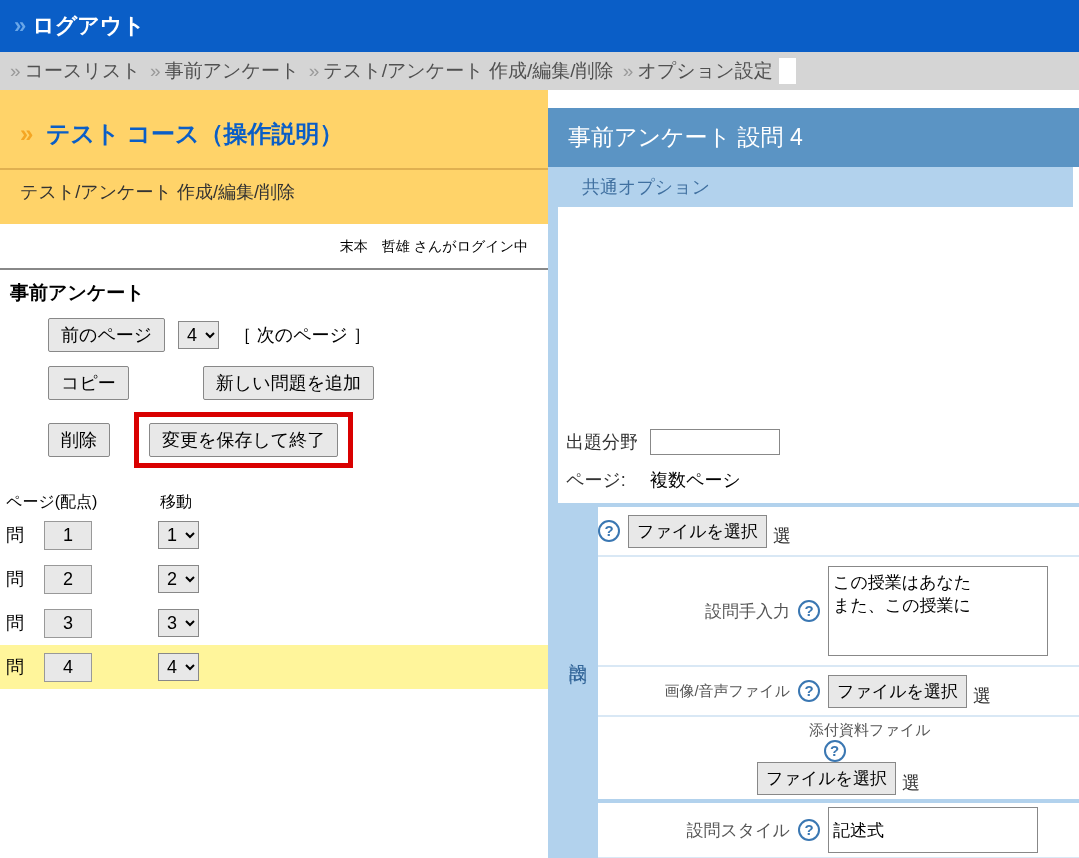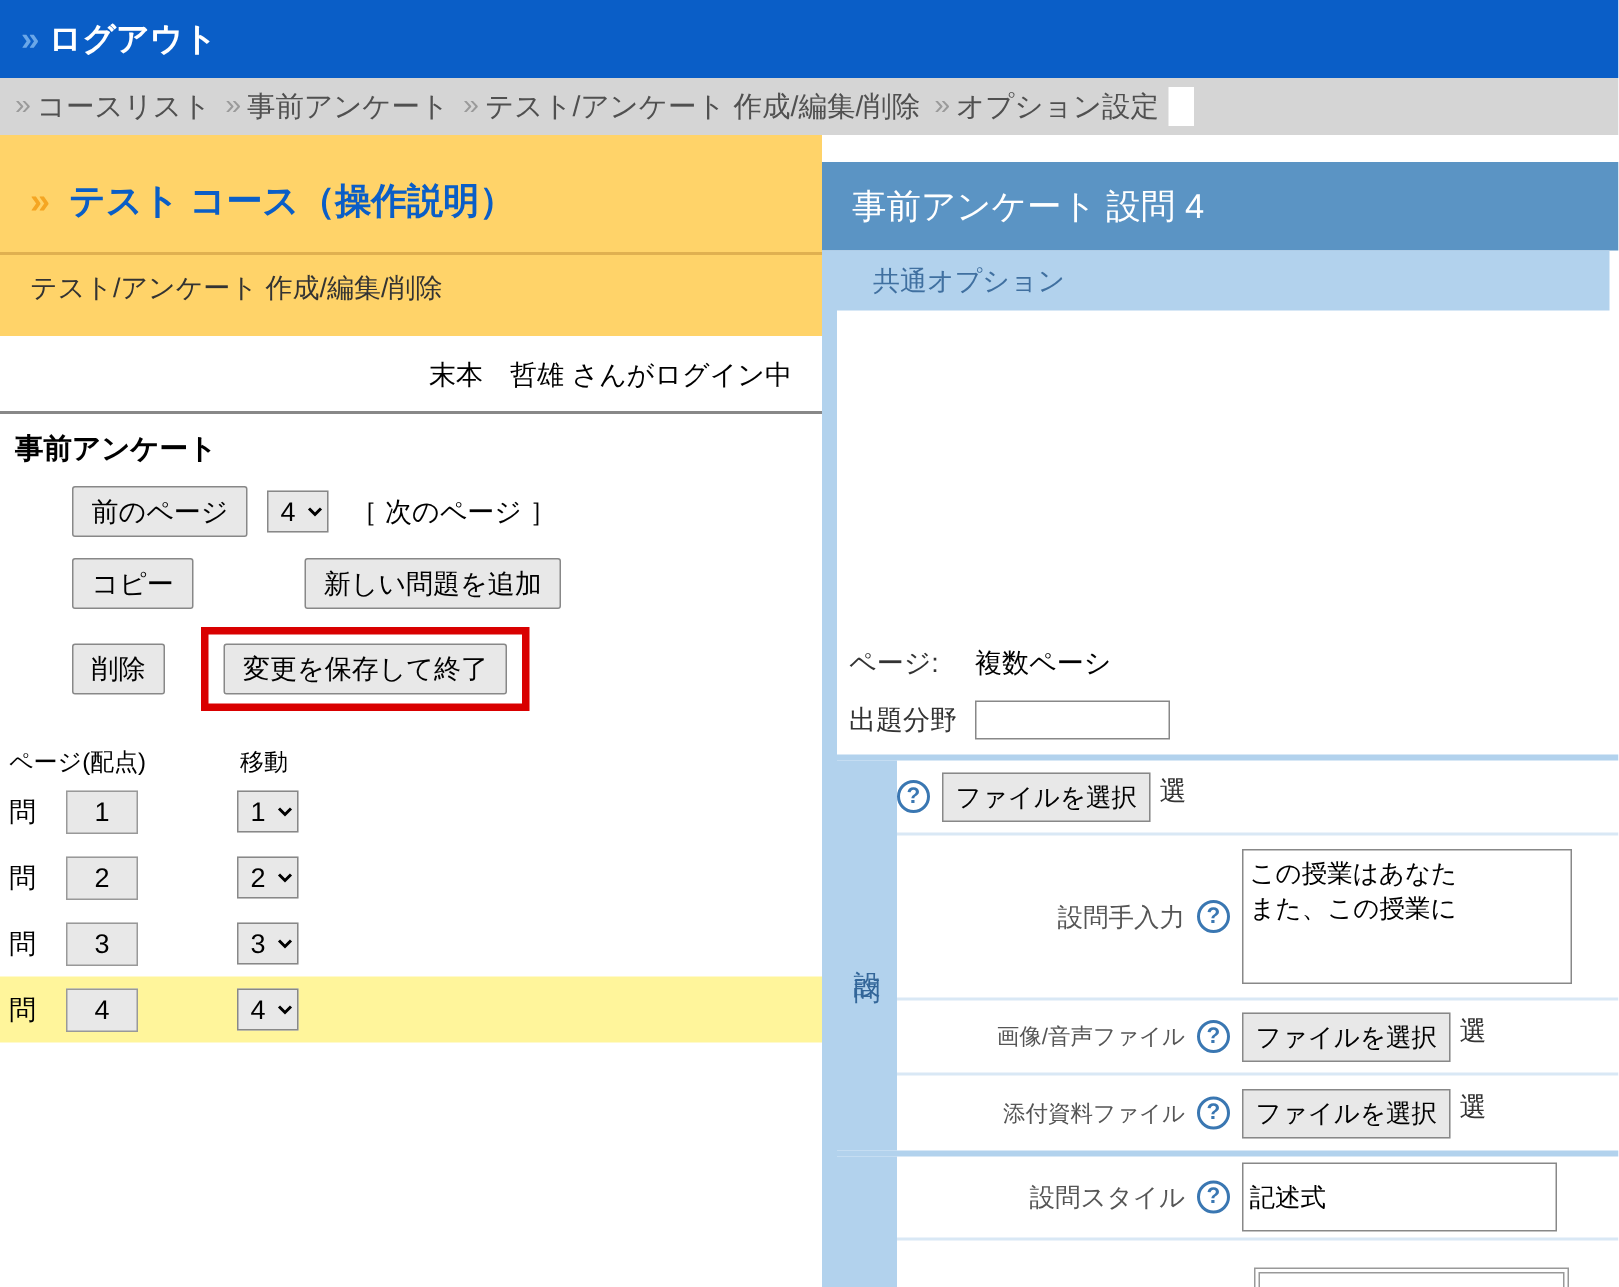--- a/index.html
+++ b/index.html
@@ -21,7 +21,7 @@
 .course-title .chev { color: #f5a623; margin-right: 6px; }
 .subhdr { background: #ffd369; border-top: 2px solid #e0b050; padding: 10px 20px; font-size: 18px; color: #333; }
 
-.login-row { text-align: right; padding: 14px 20px 8px 0; font-size: 18px; }
+.login-row { text-align: right; padding: 14px 20px 8px 0; font-size: 14px; }
 .hr1 { border: none; border-top: 2px solid #888; margin: 4px 0; }
 
 .section-label { font-weight: bold; font-size: 19px; padding: 6px 10px 10px 10px; }

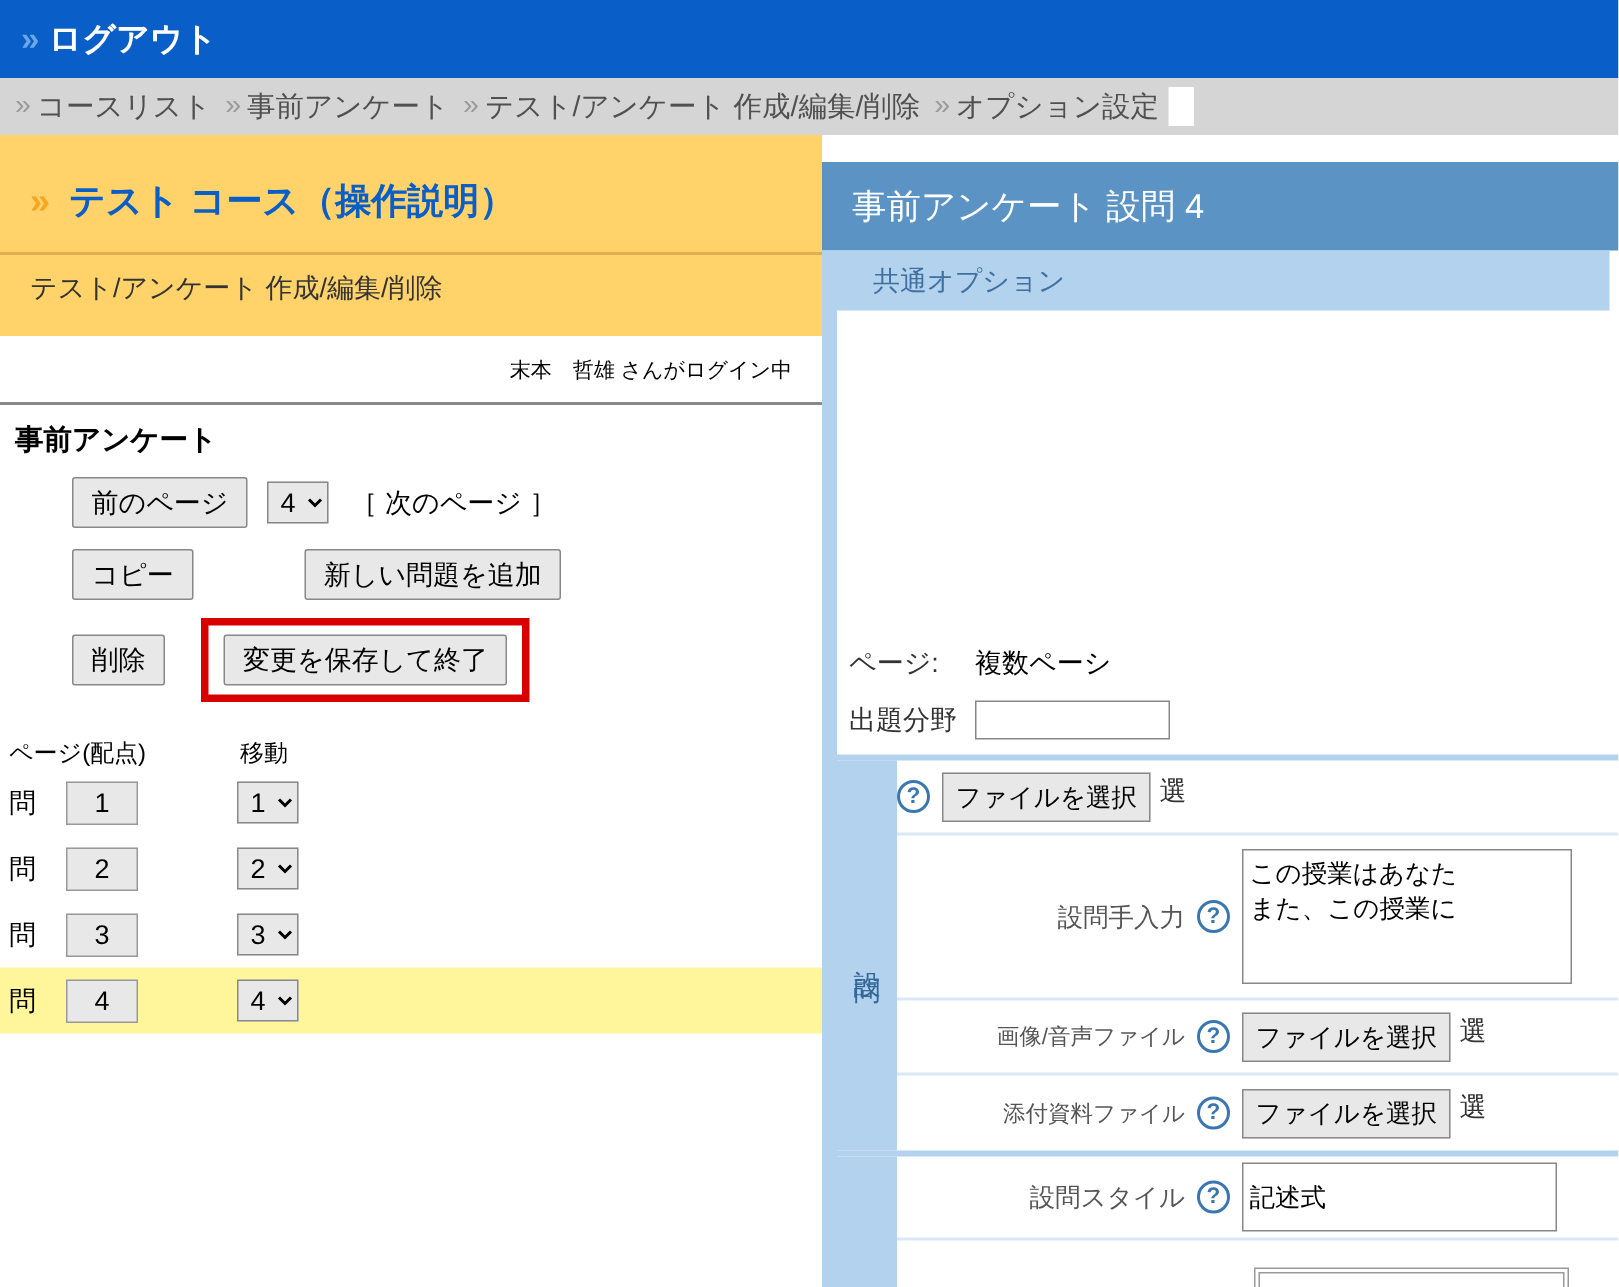--- a/index.html
+++ b/index.html
@@ -166,12 +166,12 @@
         </div>
         <div class="r">
           <div class="rline">
+            <span class="k">出題分野</span>
+            <input type="text" value="" style="">
+          </div>
+          <div class="rline">
             <span class="k">ページ:</span>
             <span>複数ペーシ</span>
-          </div>
-          <div class="rline">
-            <span class="k">出題分野</span>
-            <input type="text" value="" style="">
           </div>
         </div>
       </div>

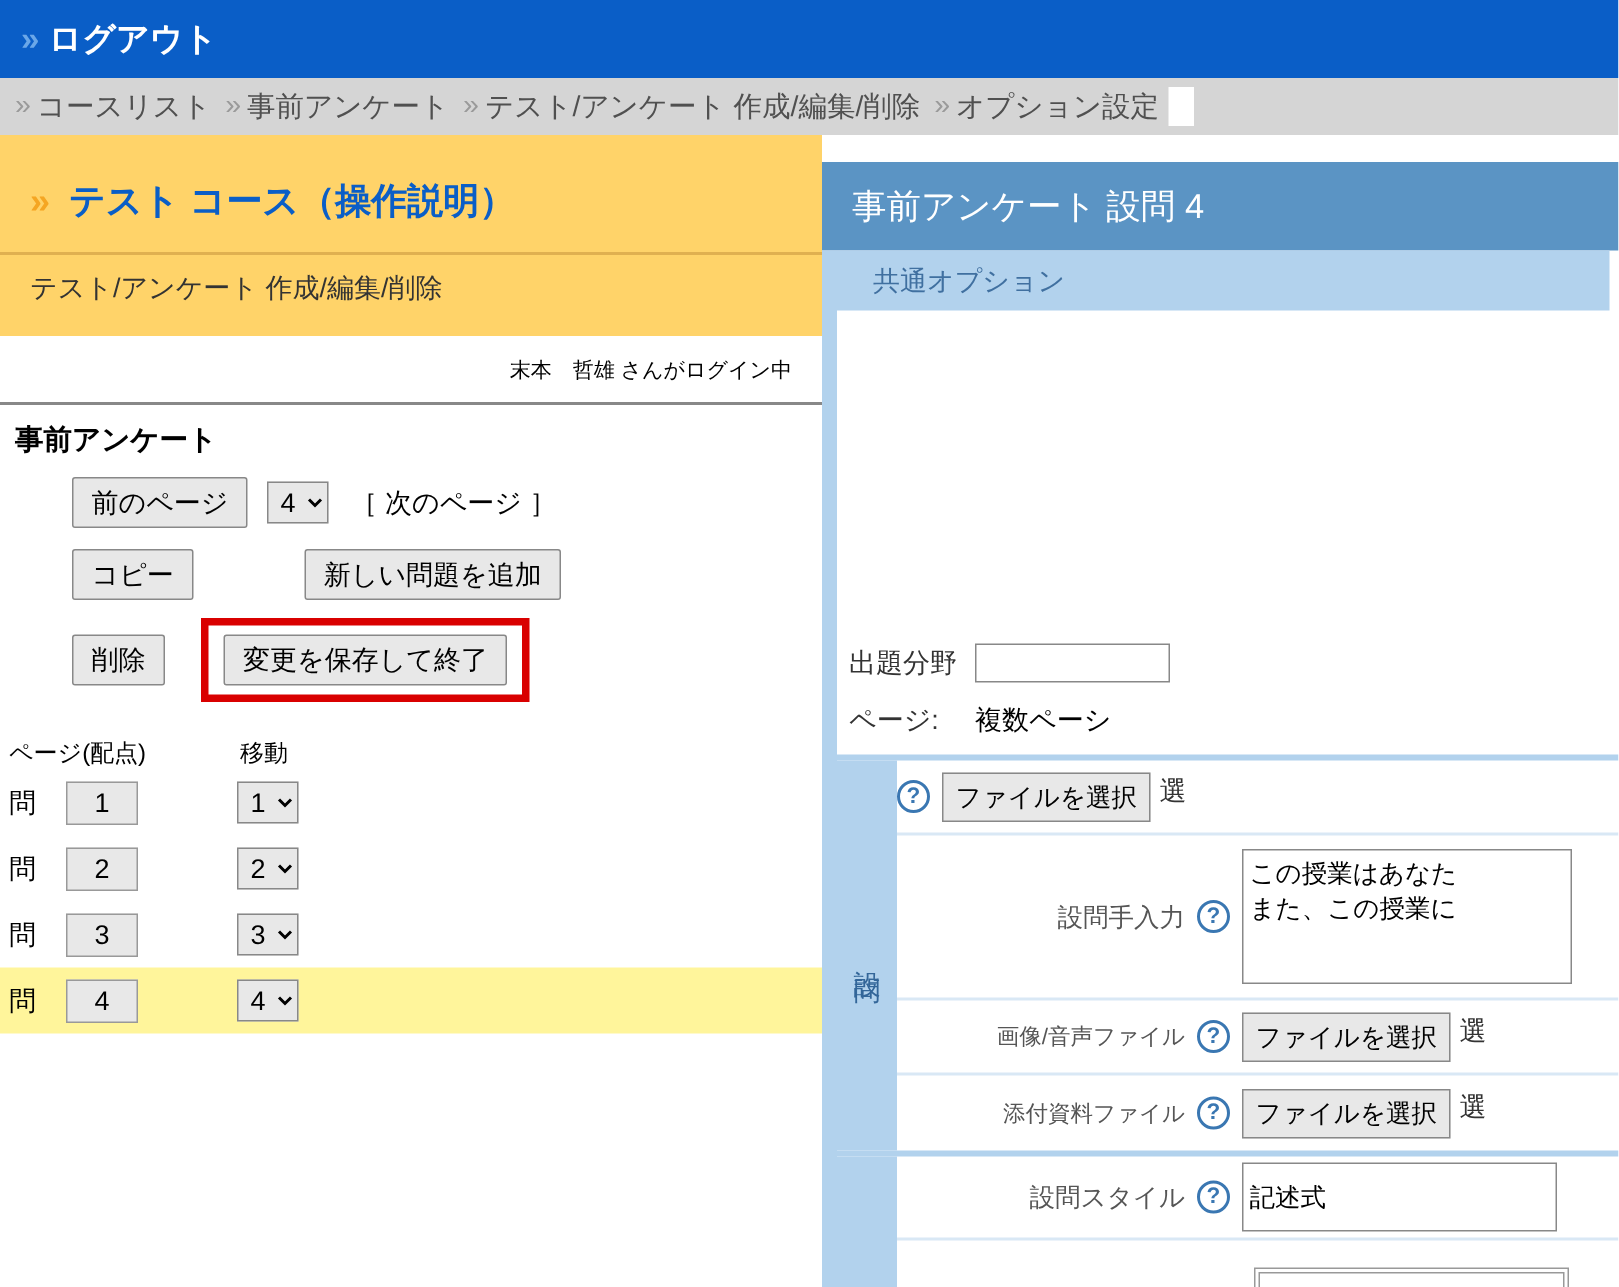--- a/index.html
+++ b/index.html
@@ -65,7 +65,7 @@
 .fcell .lab { width: 200px; text-align: right; padding-right: 8px; color: #555; font-size: 17px; }
 .fcell .lab.sm { font-size: 15px; }
 .helpq { display: inline-block; width: 22px; height: 22px; border: 2px solid #3a77b2; border-radius: 50%; color: #3a77b2; font-weight: bold; text-align: center; line-height: 18px; font-size: 15px; margin: 0 8px 0 0; }
-.fval { flex: 1; display: flex; align-items: flex-start; gap: 6px; }
+.fval { flex: 1; display: flex; align-items: flex-end; gap: 6px; }
 button.file { background: #e8e8e8; border: 1px solid #888; padding: 4px 8px; font-size: 17px; }
 .ftrail { font-size: 18px; color: #333; }
 textarea.qtext { width: 220px; height: 90px; border: 1px solid #888; font-size: 17px; font-family: inherit; padding: 4px; resize: none; }

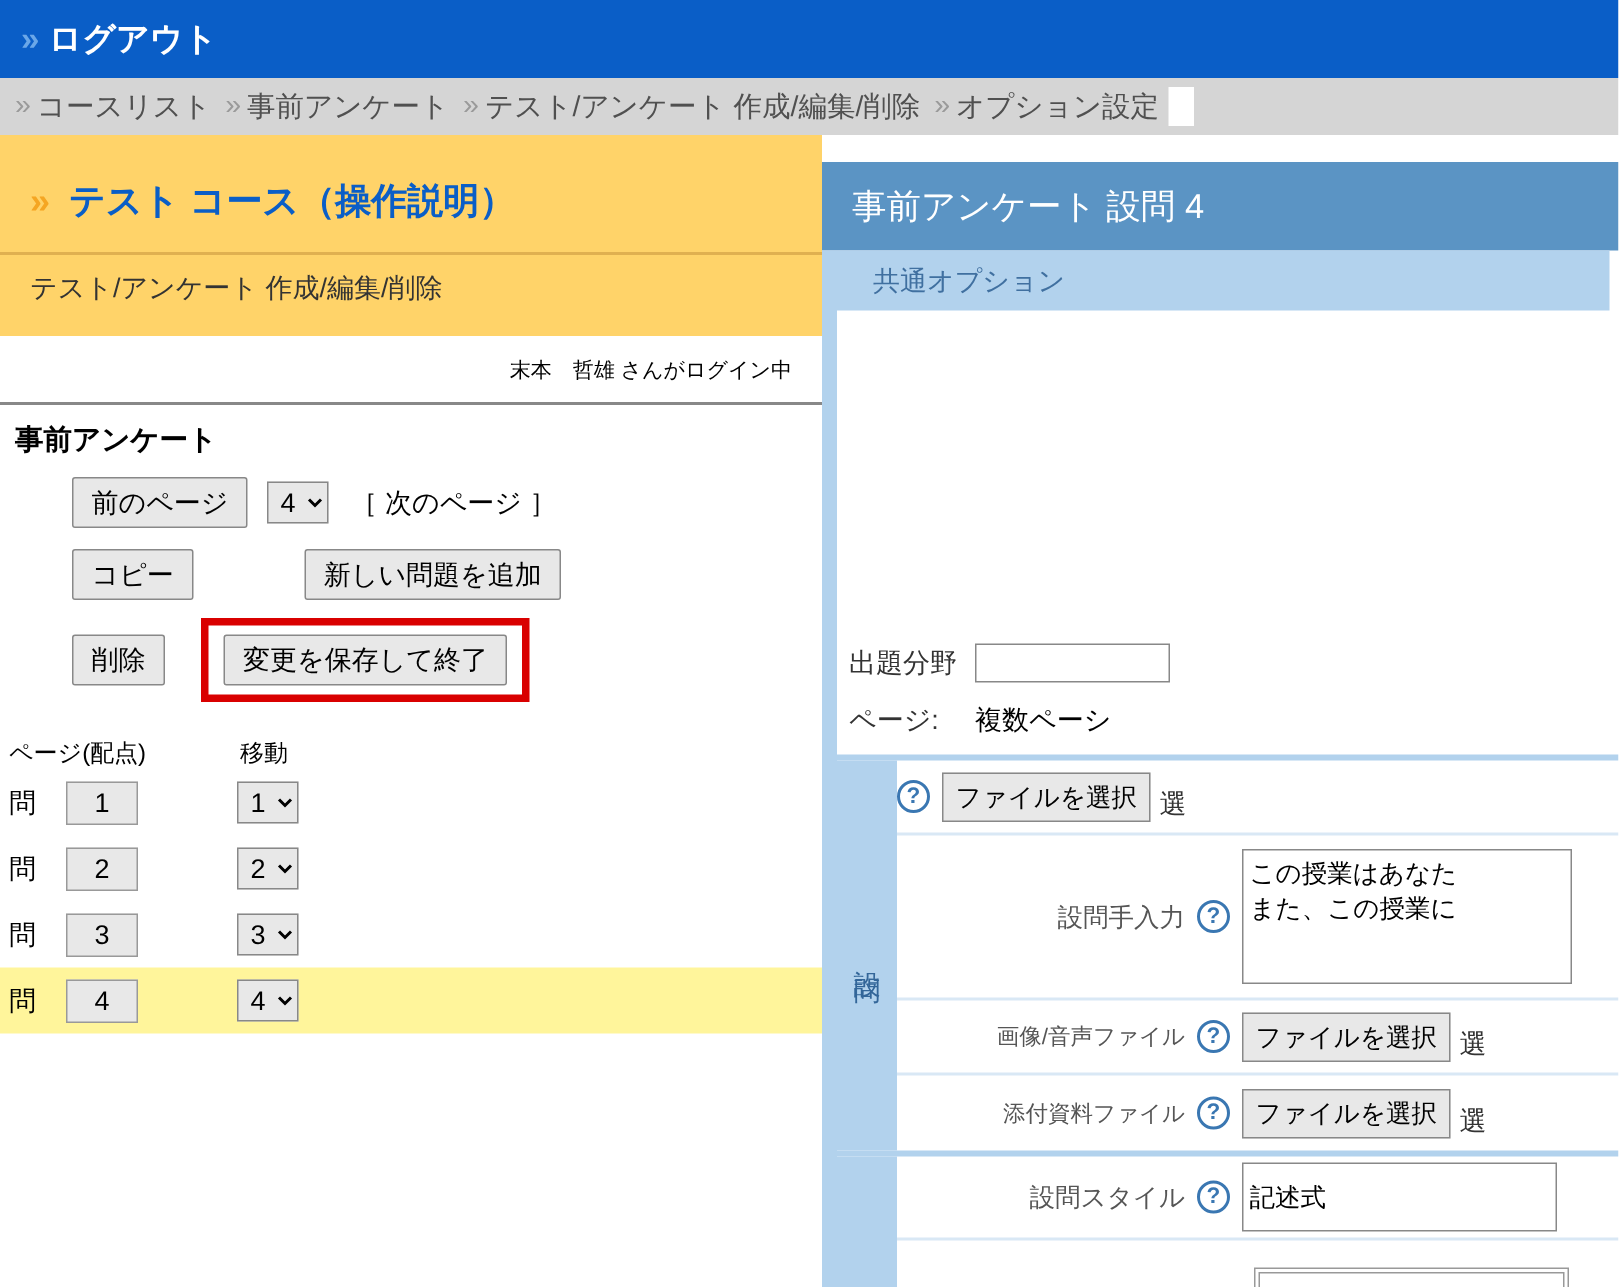--- a/index.html
+++ b/index.html
@@ -61,7 +61,7 @@
 .sidevert { width: 40px; background: #b2d2ed; color: #336699; writing-mode: vertical-rl; text-orientation: upright; text-align: center; font-size: 18px; display: flex; align-items: center; justify-content: center; letter-spacing: 4px; }
 .fcells { flex: 1; }
 .fcell { display: flex; align-items: center; min-height: 50px; border-bottom: 2px solid #d9e8f5; padding: 4px 0; }
-.fcell:last-child { border-bottom: none; }
+.fcell:last-child { border-bottom: none; flex-direction: column; }
 .fcell .lab { width: 200px; text-align: right; padding-right: 8px; color: #555; font-size: 17px; }
 .fcell .lab.sm { font-size: 15px; }
 .helpq { display: inline-block; width: 22px; height: 22px; border: 2px solid #3a77b2; border-radius: 50%; color: #3a77b2; font-weight: bold; text-align: center; line-height: 18px; font-size: 15px; margin: 0 8px 0 0; }

